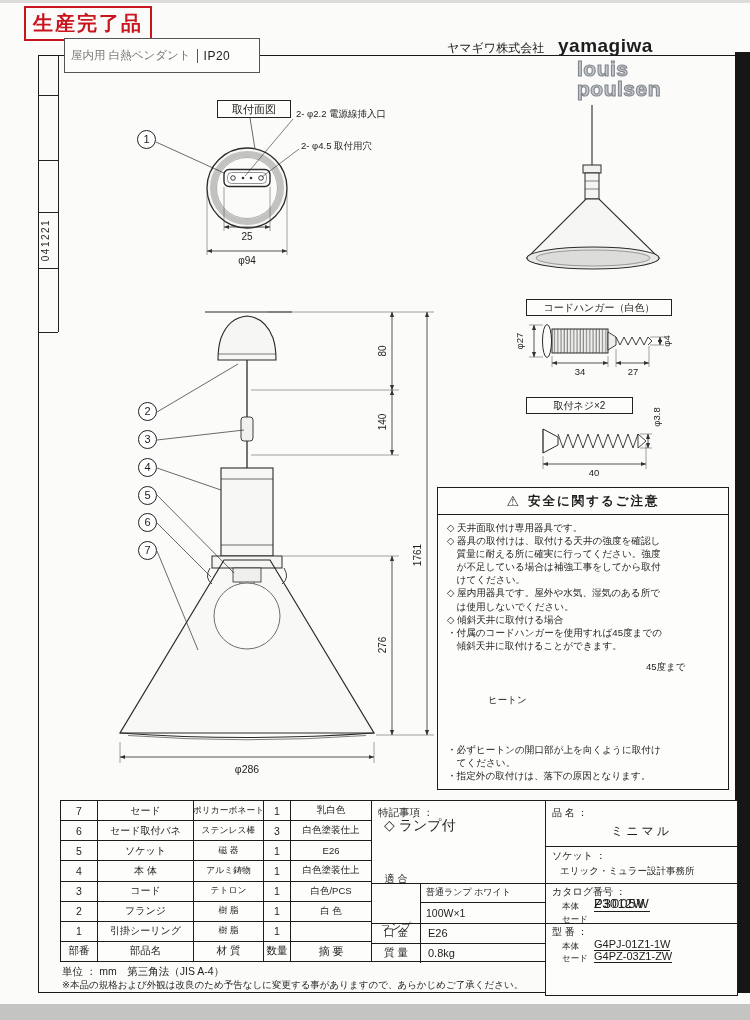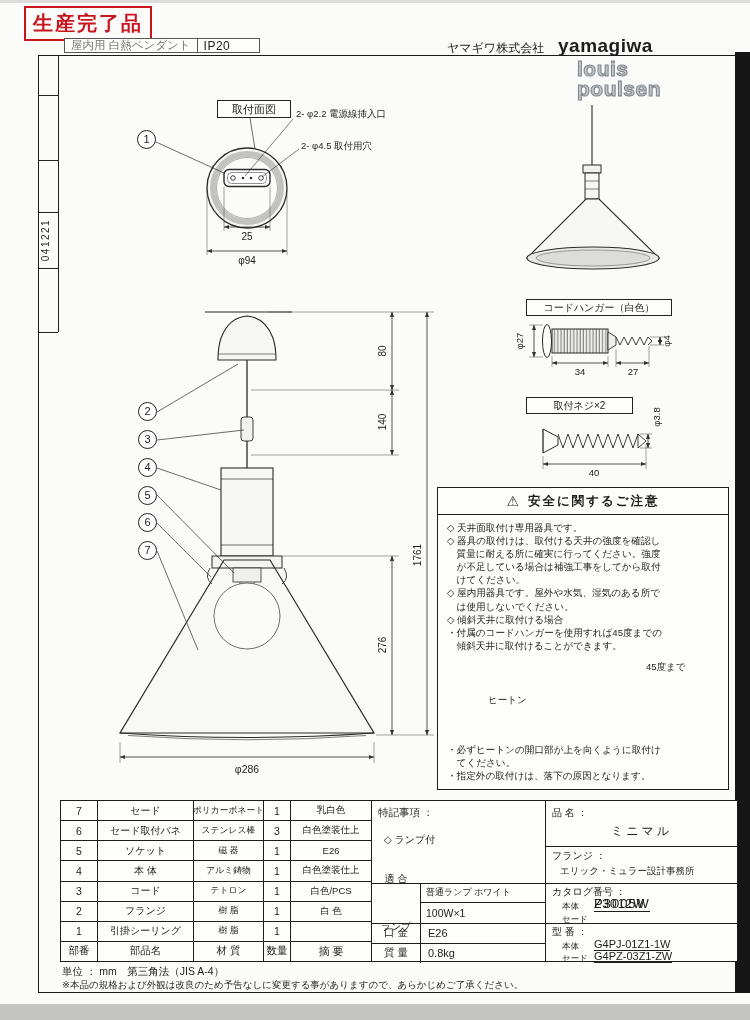--- a/index.html
+++ b/index.html
@@ -200,7 +200,7 @@
 
   <div class="badge">生産完了品</div>
 
-  <div class="labelbox" style="left:64px;top:38px;width:196px;height:15px;justify-content:flex-start;padding-left:6px;border-color:#555;">
+  <div class="labelbox" style="left:64px;top:38px;width:196px;height:35px;justify-content:flex-start;padding-left:6px;border-color:#555;">
     <span style="font-size:11.5px;color:#777;">屋内用 白熱ペンダント</span>
     <span style="font-size:12px;color:#222;border-left:1px solid #555;margin-left:6px;padding-left:6px;letter-spacing:0.5px;">IP20</span>
   </div>

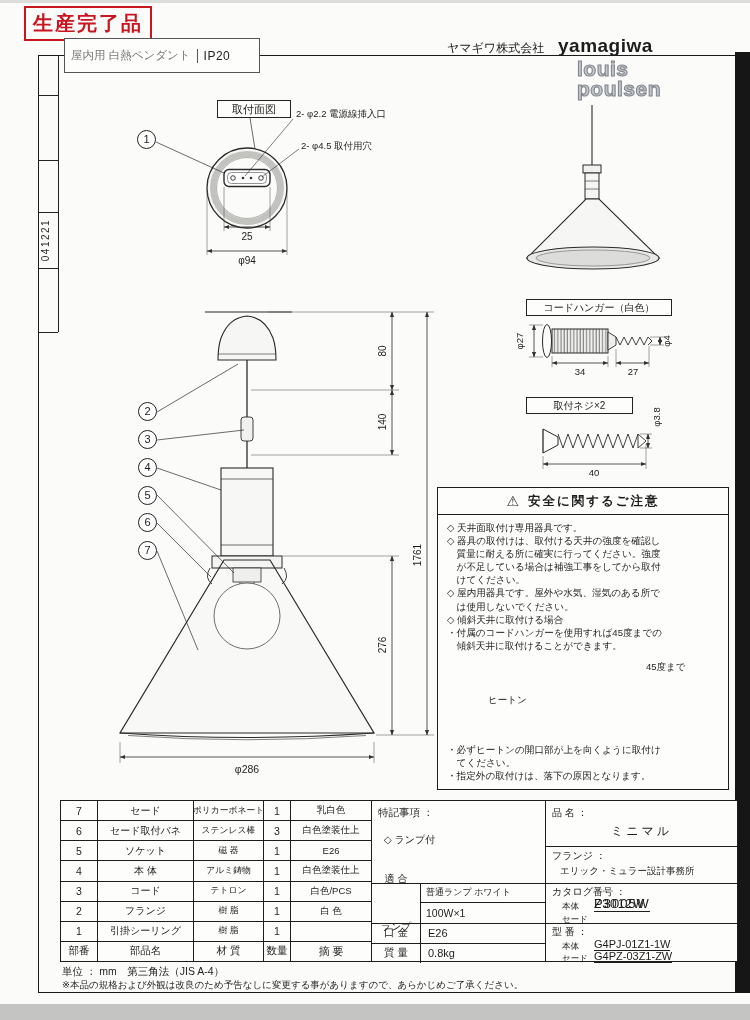--- a/index.html
+++ b/index.html
@@ -34,7 +34,7 @@
   .c0 { width:37px; } .c1 { width:96px; font-size:10px; } .c2 { width:70px; font-size:8.8px; } .c3 { width:27px; } .c4 { flex:1; font-size:9.5px; }
   .phead .pc { font-size:10.5px; }
   .mtable { position:absolute; left:371px; top:800px; width:175px; height:162px; border:1.3px solid #1d1d1d; background:#fdfdfc; }
-  .rtable { position:absolute; left:545px; top:800px; width:193px; height:162px; border:1.3px solid #1d1d1d; background:#fdfdfc; }
+  .rtable { position:absolute; left:545px; top:800px; width:193px; height:196px; border:1.3px solid #1d1d1d; background:#fdfdfc; }
   .und { border-bottom:1px solid #1d1d1d; }
   .brand { font-weight:bold; font-size:21px; line-height:19px; color:#c3c6cb; -webkit-text-stroke:1.1px #82868d; letter-spacing:0.5px; }
 </style>

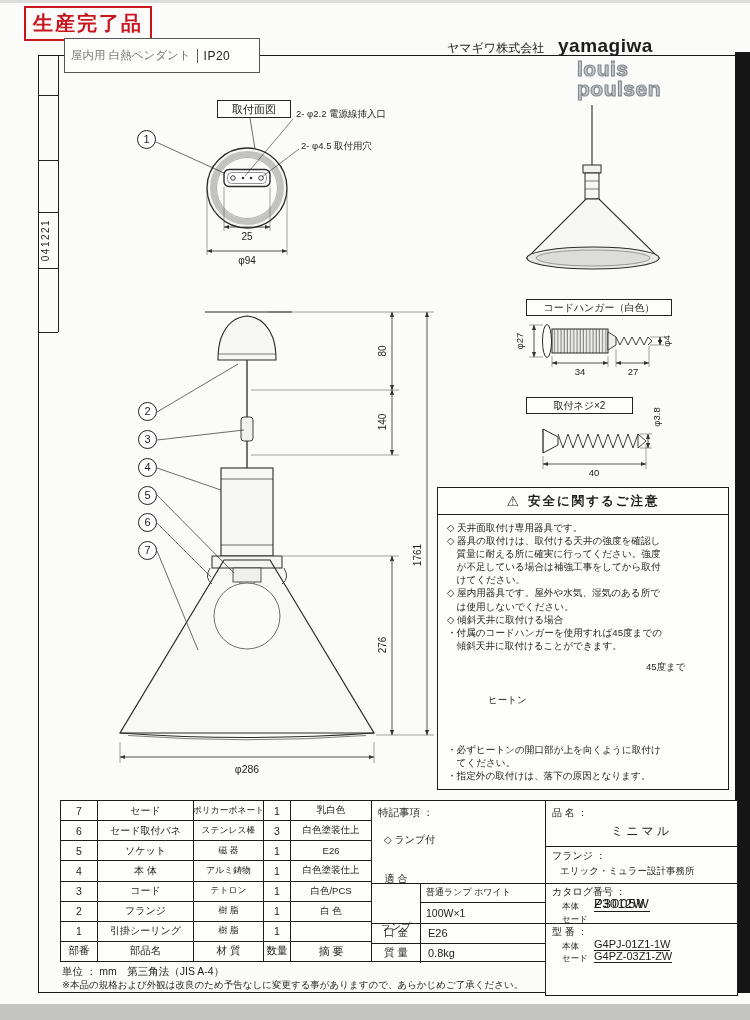--- a/index.html
+++ b/index.html
@@ -325,7 +325,7 @@
 
   <div class="mtable">
     <div class="t" style="left:6px;top:5px;font-size:10.5px;">特記事項 ：</div>
-    <div class="t" style="left:12px;top:32px;font-size:10px;">◇ ランプ付</div>
+    <div class="t" style="left:12px;top:16px;font-size:14px;">◇ ランプ付</div>
     <div class="abs" style="left:0;top:82px;width:100%;border-top:1px solid #1d1d1d;"></div>
     <div class="abs" style="left:48px;top:82px;height:80px;border-left:1px solid #1d1d1d;"></div>
     <div class="abs" style="left:0;top:82px;width:48px;height:40px;display:flex;flex-direction:column;align-items:center;justify-content:center;font-size:10px;line-height:12px;gap:36px;">

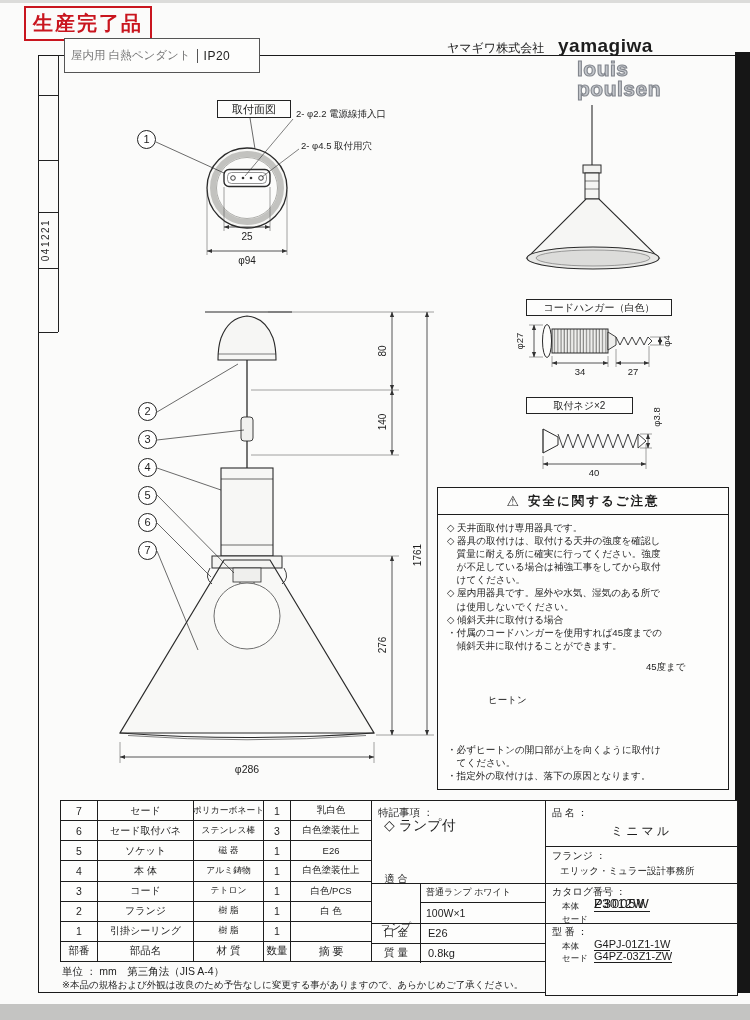--- a/index.html
+++ b/index.html
@@ -346,7 +346,7 @@
     <div class="t" style="left:6px;top:5px;font-size:10px;">品 名 ：</div>
     <div class="abs ctr" style="left:0;top:22px;width:100%;font-size:12px;letter-spacing:3px;">ミニマル</div>
     <div class="abs" style="left:0;top:45px;width:100%;border-top:1px solid #1d1d1d;"></div>
-    <div class="t" style="left:6px;top:48px;font-size:10px;">フランジ ：</div>
+    <div class="t" style="left:6px;top:48px;font-size:10px;">ソケット ：</div>
     <div class="t" style="left:14px;top:64px;font-size:9.5px;">エリック・ミュラー設計事務所</div>
     <div class="abs" style="left:0;top:82px;width:100%;border-top:1px solid #1d1d1d;"></div>
     <div class="t" style="left:6px;top:84px;font-size:10px;">カタログ番号 ：</div>

